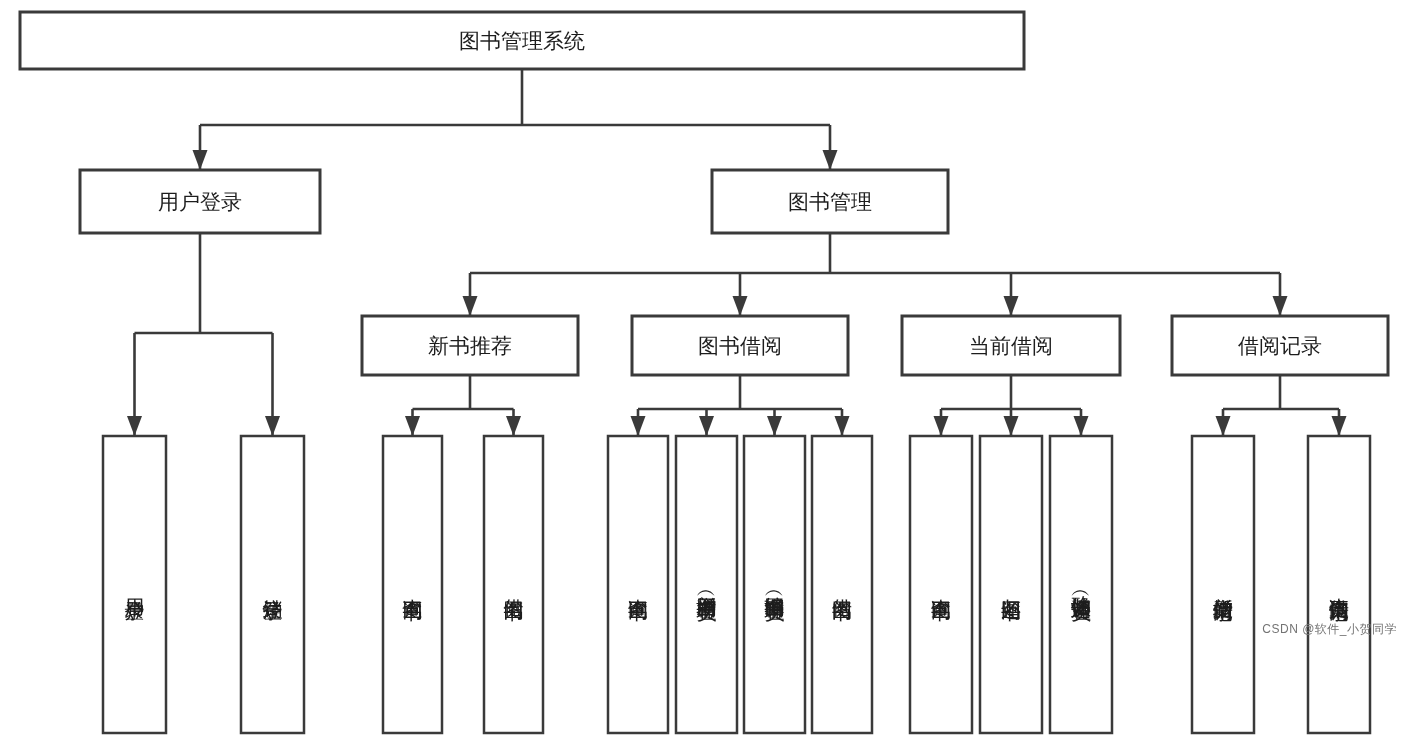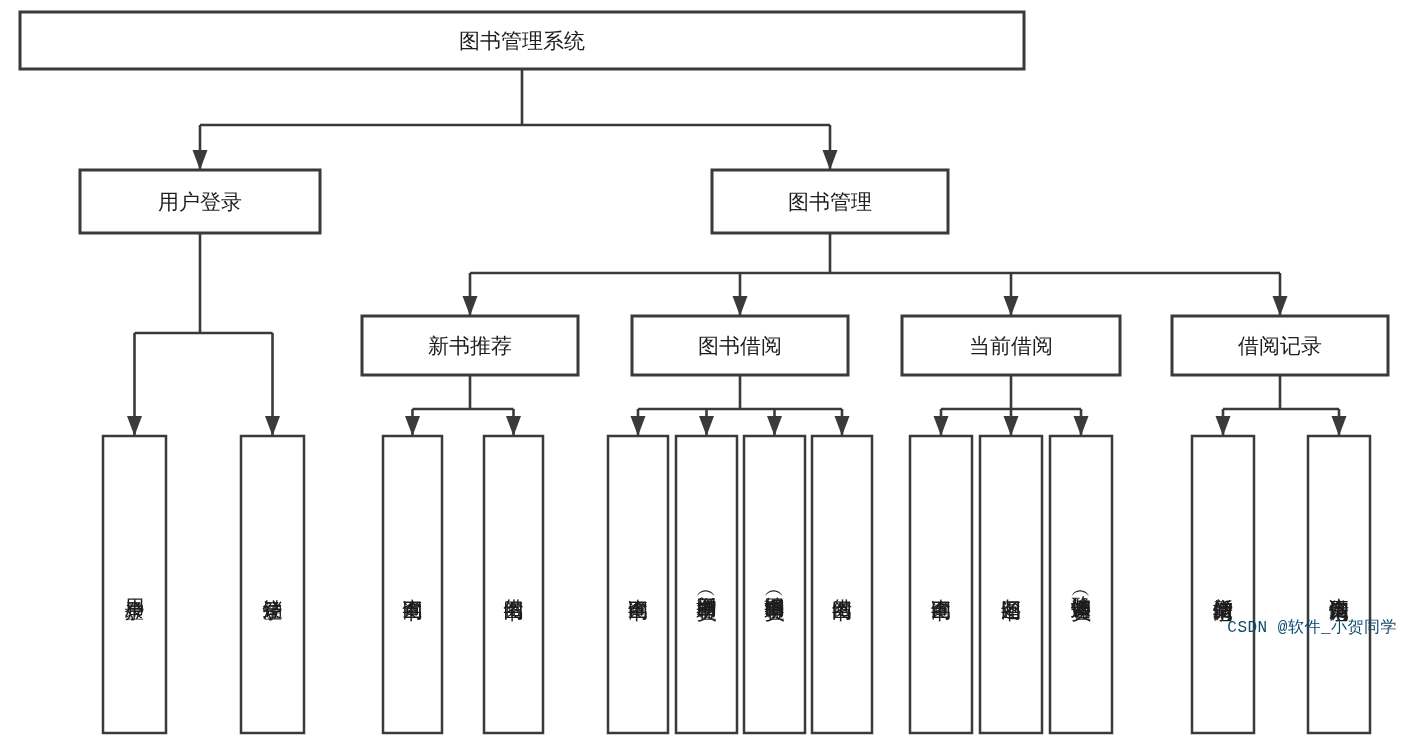--- a/index.html
+++ b/index.html
@@ -79,9 +79,9 @@
     position: absolute;
     right: 8px;
     bottom: 5px;
-    font-family: Liberation Mono, monospace;
-    font-size: 16px;
-    color: #0c4a6e;
+    font-family: Liberation Sans, sans-serif;
+    font-size: 12px;
+    color: #737373;
     letter-spacing: 0.5px;
     white-space: nowrap;
     user-select: none;

